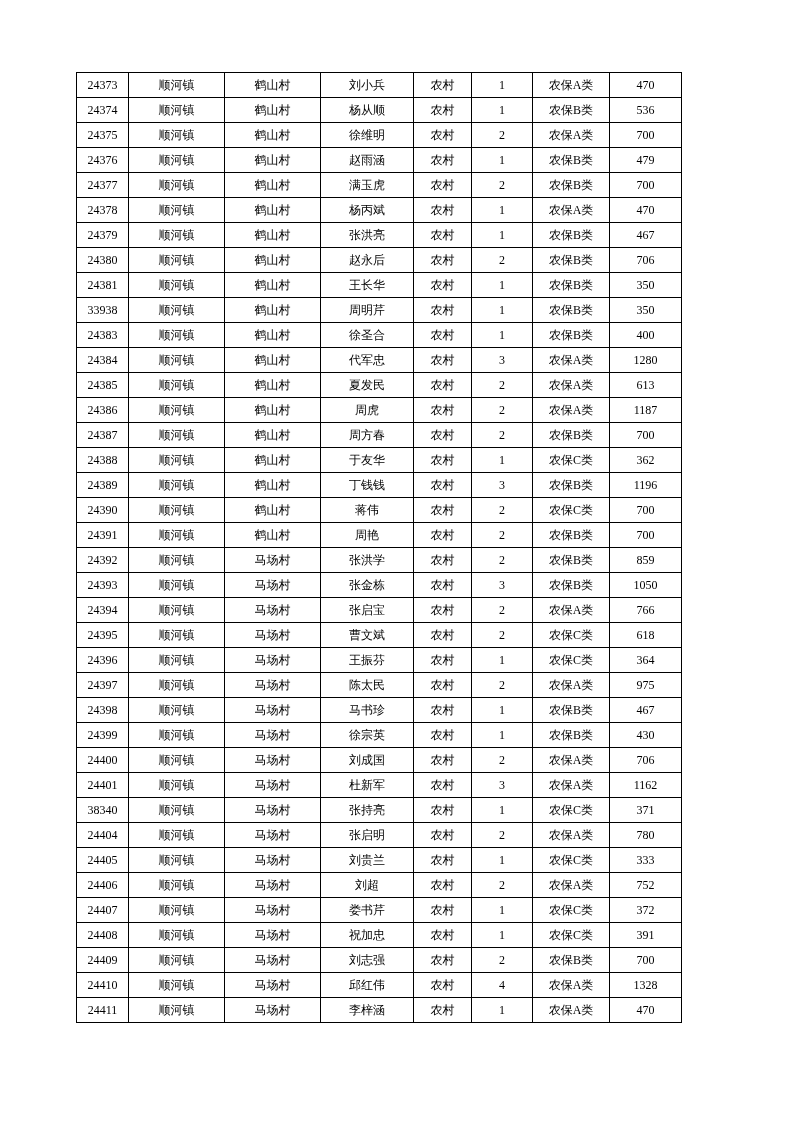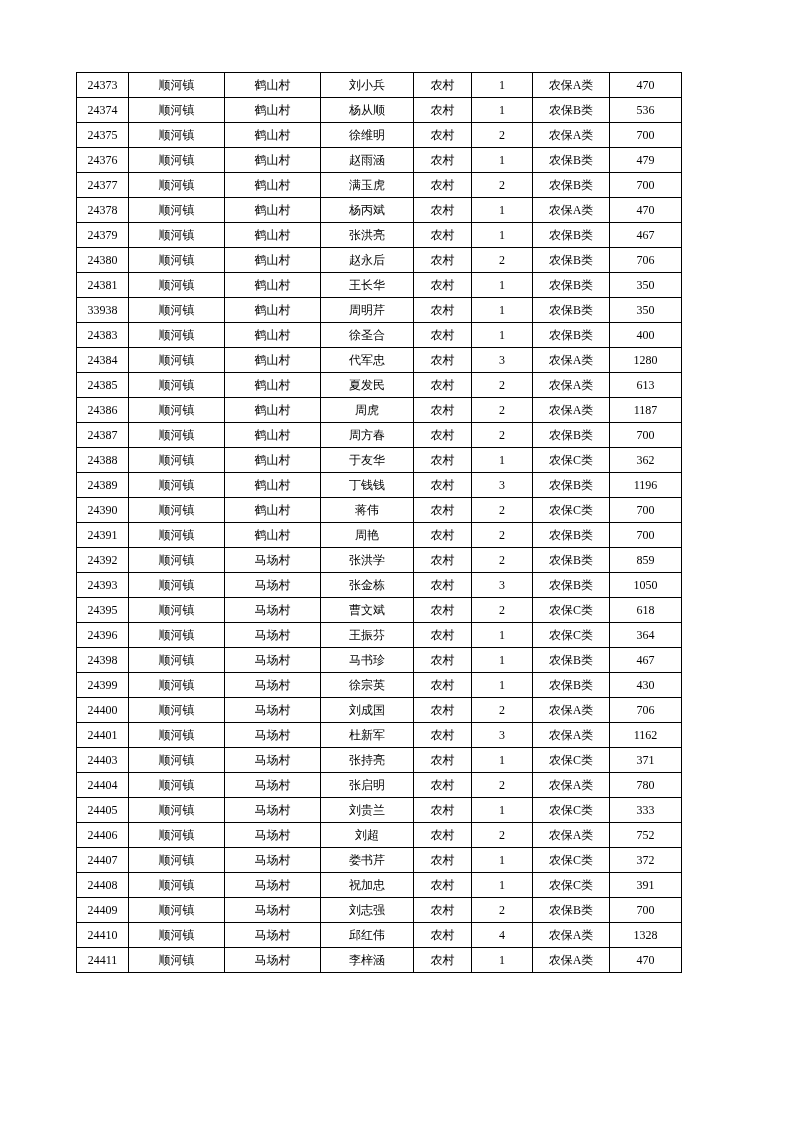--- a/index.html
+++ b/index.html
@@ -271,6 +271,16 @@
           <td>1050</td>
         </tr>
         <tr>
+          <td>24394</td>
+          <td>顺河镇</td>
+          <td>马场村</td>
+          <td>张启宝</td>
+          <td>农村</td>
+          <td>2</td>
+          <td>农保A类</td>
+          <td>766</td>
+        </tr>
+        <tr>
           <td>24395</td>
           <td>顺河镇</td>
           <td>马场村</td>

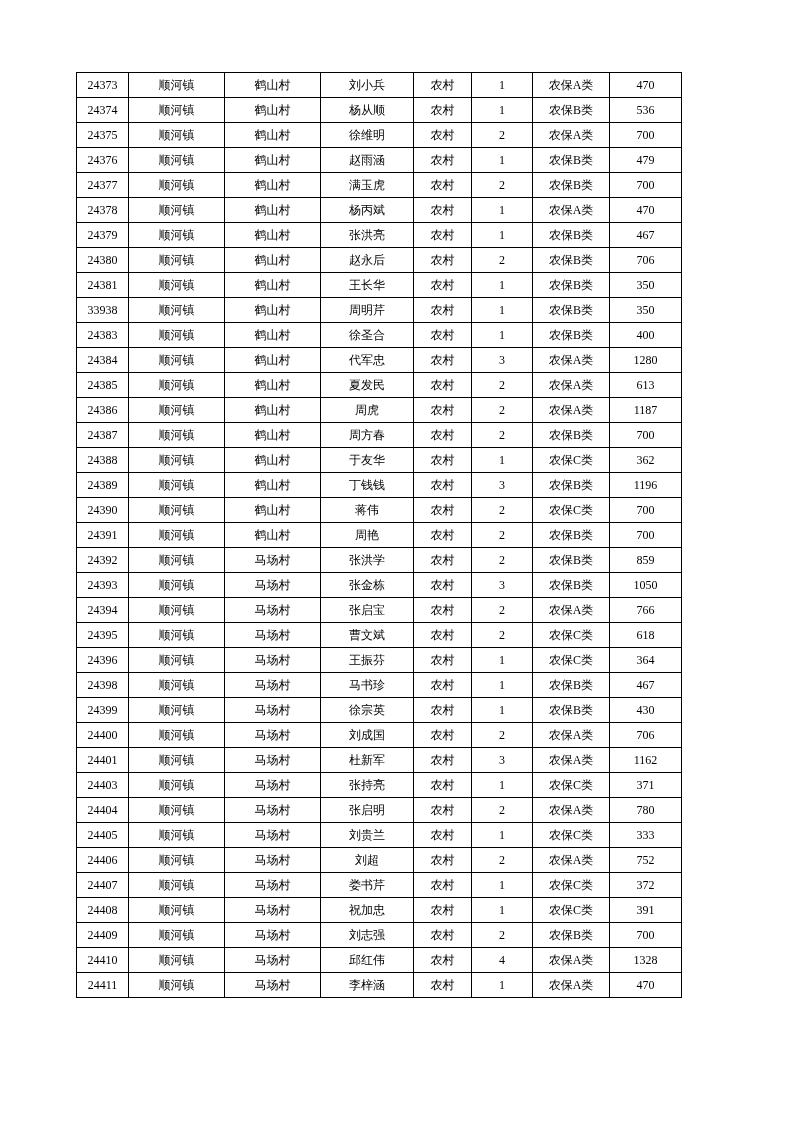--- a/index.html
+++ b/index.html
@@ -301,6 +301,16 @@
           <td>364</td>
         </tr>
         <tr>
+          <td>24397</td>
+          <td>顺河镇</td>
+          <td>马场村</td>
+          <td>陈太民</td>
+          <td>农村</td>
+          <td>2</td>
+          <td>农保A类</td>
+          <td>975</td>
+        </tr>
+        <tr>
           <td>24398</td>
           <td>顺河镇</td>
           <td>马场村</td>

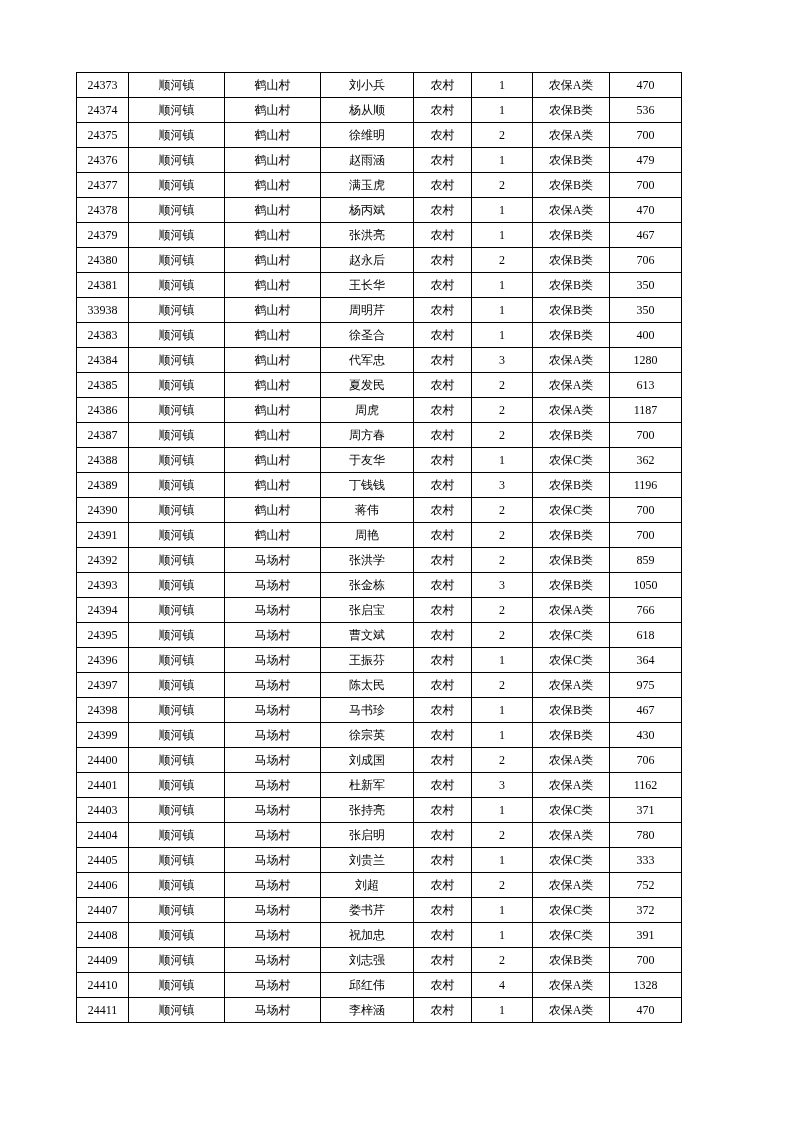--- a/index.html
+++ b/index.html
@@ -351,7 +351,7 @@
           <td>1162</td>
         </tr>
         <tr>
-          <td>24403</td>
+          <td>38340</td>
           <td>顺河镇</td>
           <td>马场村</td>
           <td>张持亮</td>

